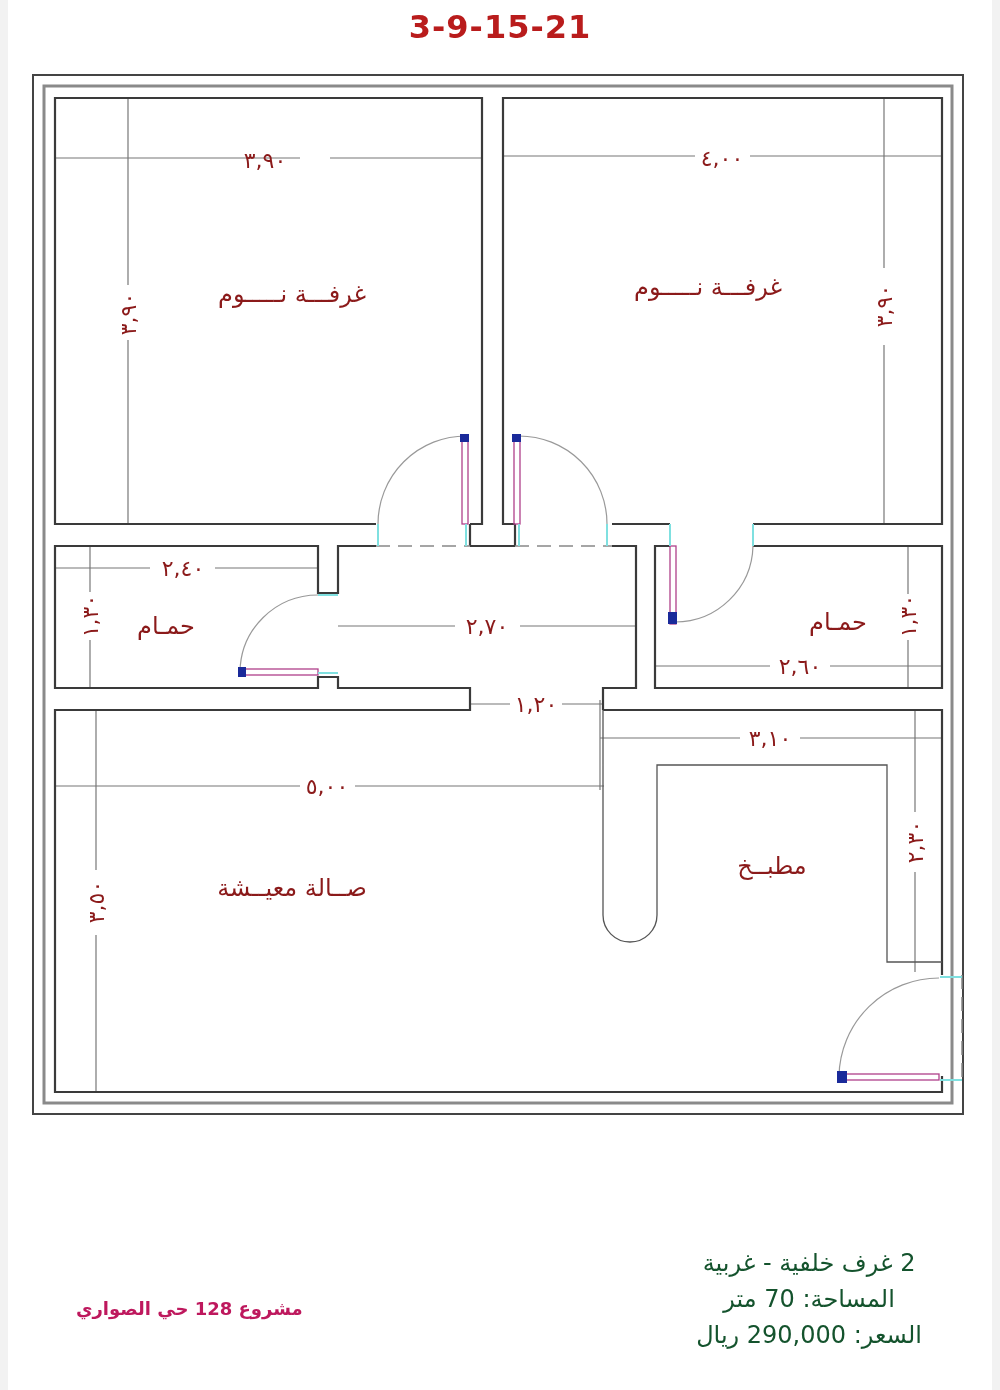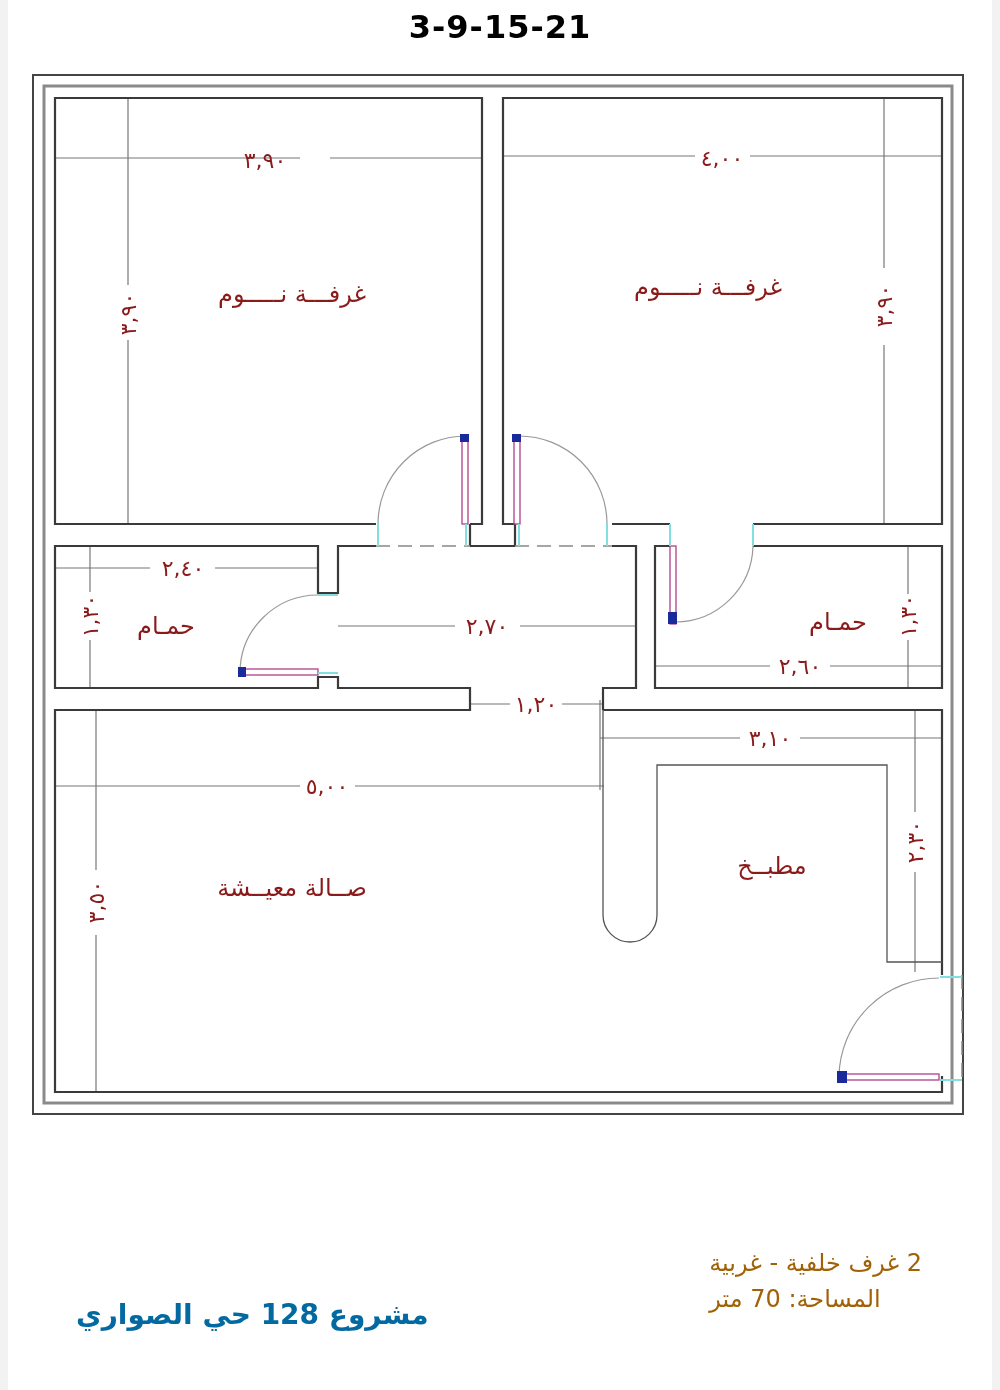--- a/index.html
+++ b/index.html
@@ -14,7 +14,7 @@
   }
   .watermark {
     position: absolute; left: 0; width: 1000px; top: 8px; text-align: center;
-    font-size: 32px; font-weight: bold; color: #000000; letter-spacing: 1px;
+    font-size: 32px; font-weight: bold; color: #b91c1c; letter-spacing: 1px;
     font-family: "DejaVu Sans", sans-serif;
   }
   svg.plan { position: absolute; left: 0; top: 0; }

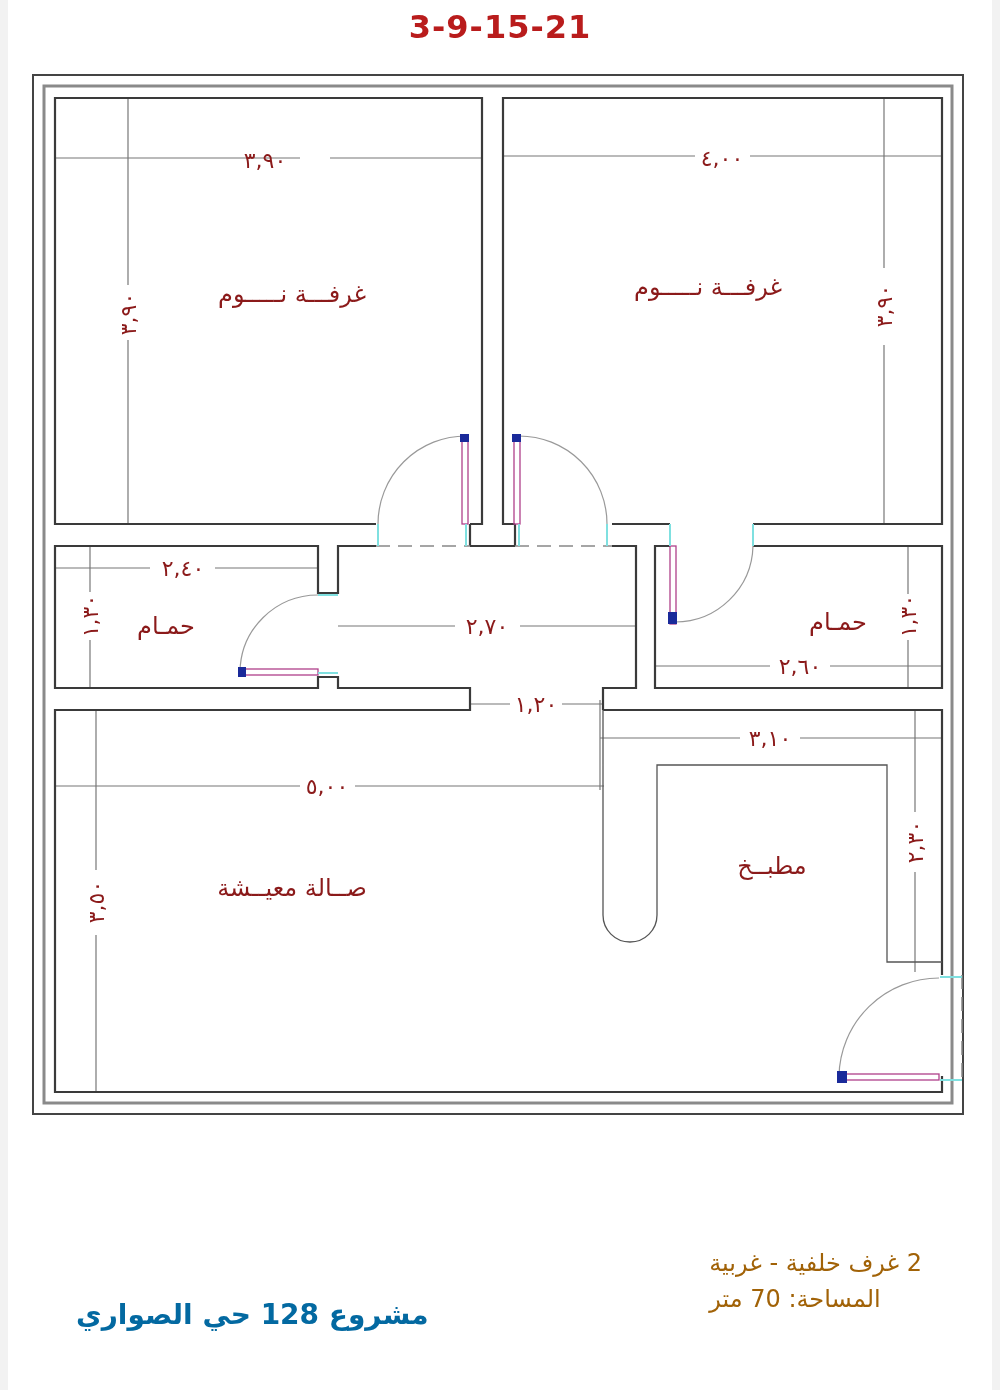--- a/index.html
+++ b/index.html
@@ -25,8 +25,8 @@
     font-family: "DejaVu Sans", sans-serif; fill: #8b1a1a; font-size: 22px;
   }
   .info {
-    position: absolute; right: 78px; top: 1245px; direction: rtl; text-align: left;
-    font-size: 24px; color: #a16207; line-height: 36px;
+    position: absolute; right: 78px; top: 1245px; direction: rtl; text-align: center;
+    font-size: 24px; color: #14532d; line-height: 36px;
   }
   .project {
     position: absolute; left: 76px; top: 1298px; direction: rtl;

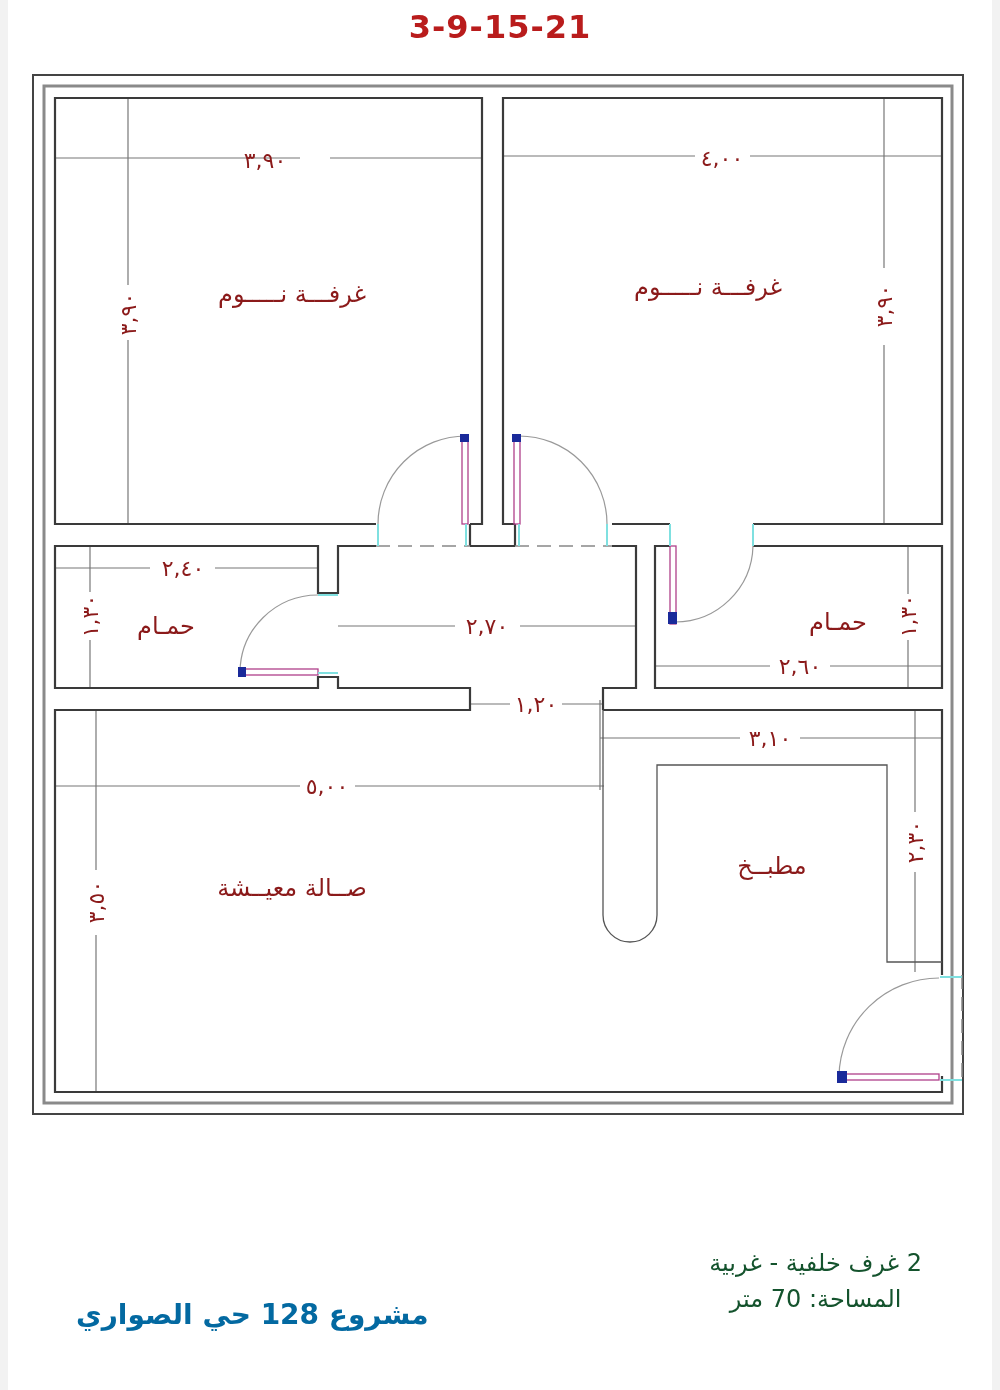--- a/index.html
+++ b/index.html
@@ -30,7 +30,7 @@
   }
   .project {
     position: absolute; left: 76px; top: 1298px; direction: rtl;
-    font-size: 28px; font-weight: bold; color: #0369a1;
+    font-size: 18px; font-weight: bold; color: #be185d;
   }
 </style>
 </head>

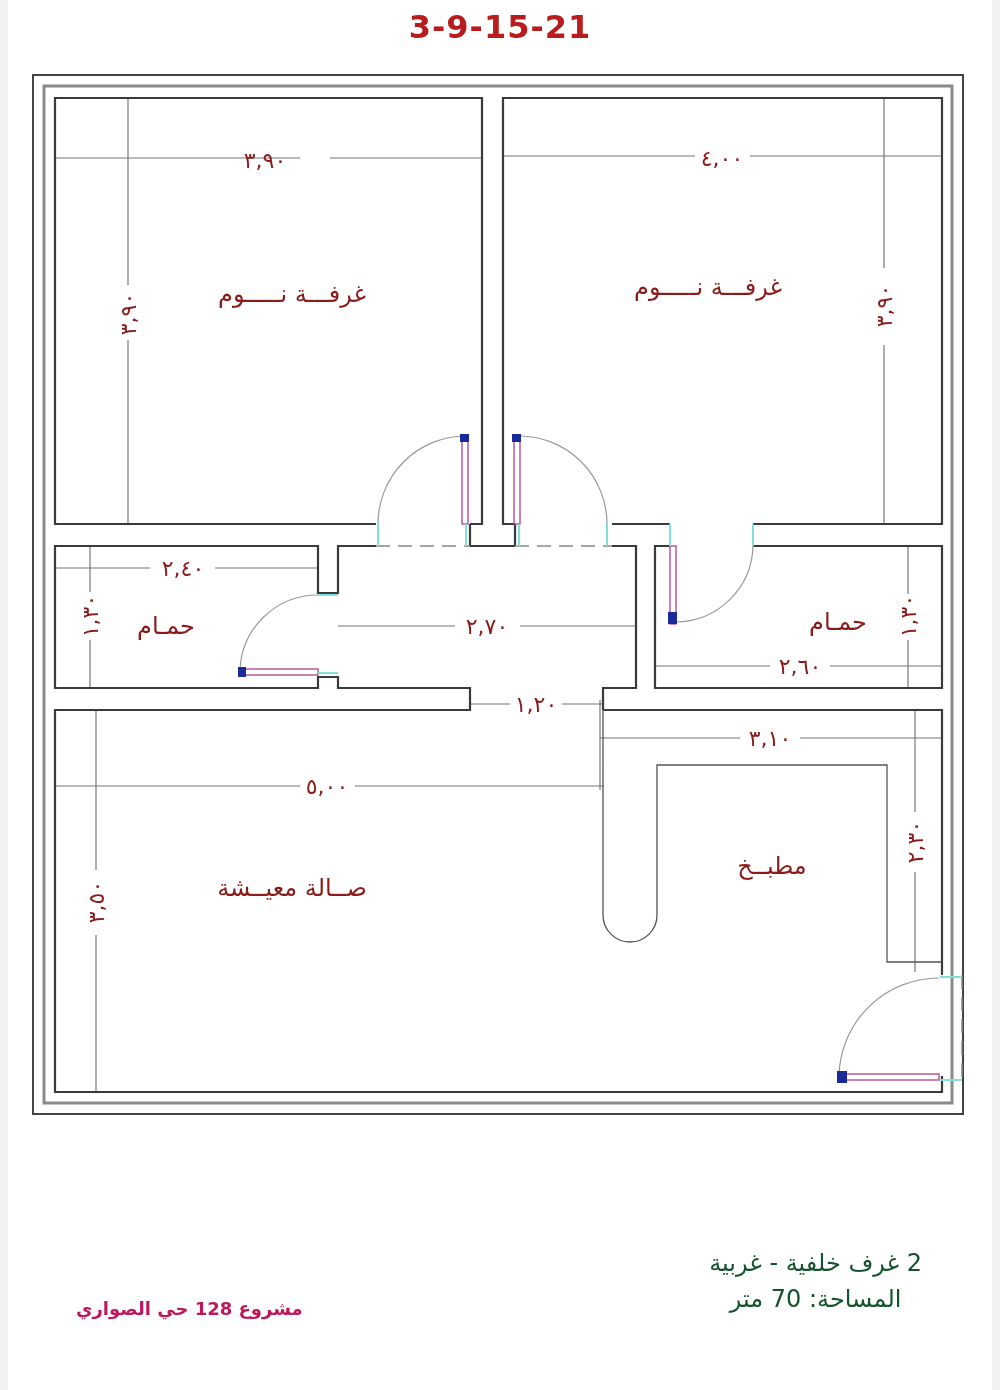--- a/index.html
+++ b/index.html
@@ -160,6 +160,7 @@
 <div class="info">
   <div>2 غرف خلفية - غربية</div>
   <div>المساحة: 70 متر</div>
+  <div>السعر: 290,000 ريال</div>
 </div>
 
 <div class="project">مشروع 128 حي الصواري</div>

